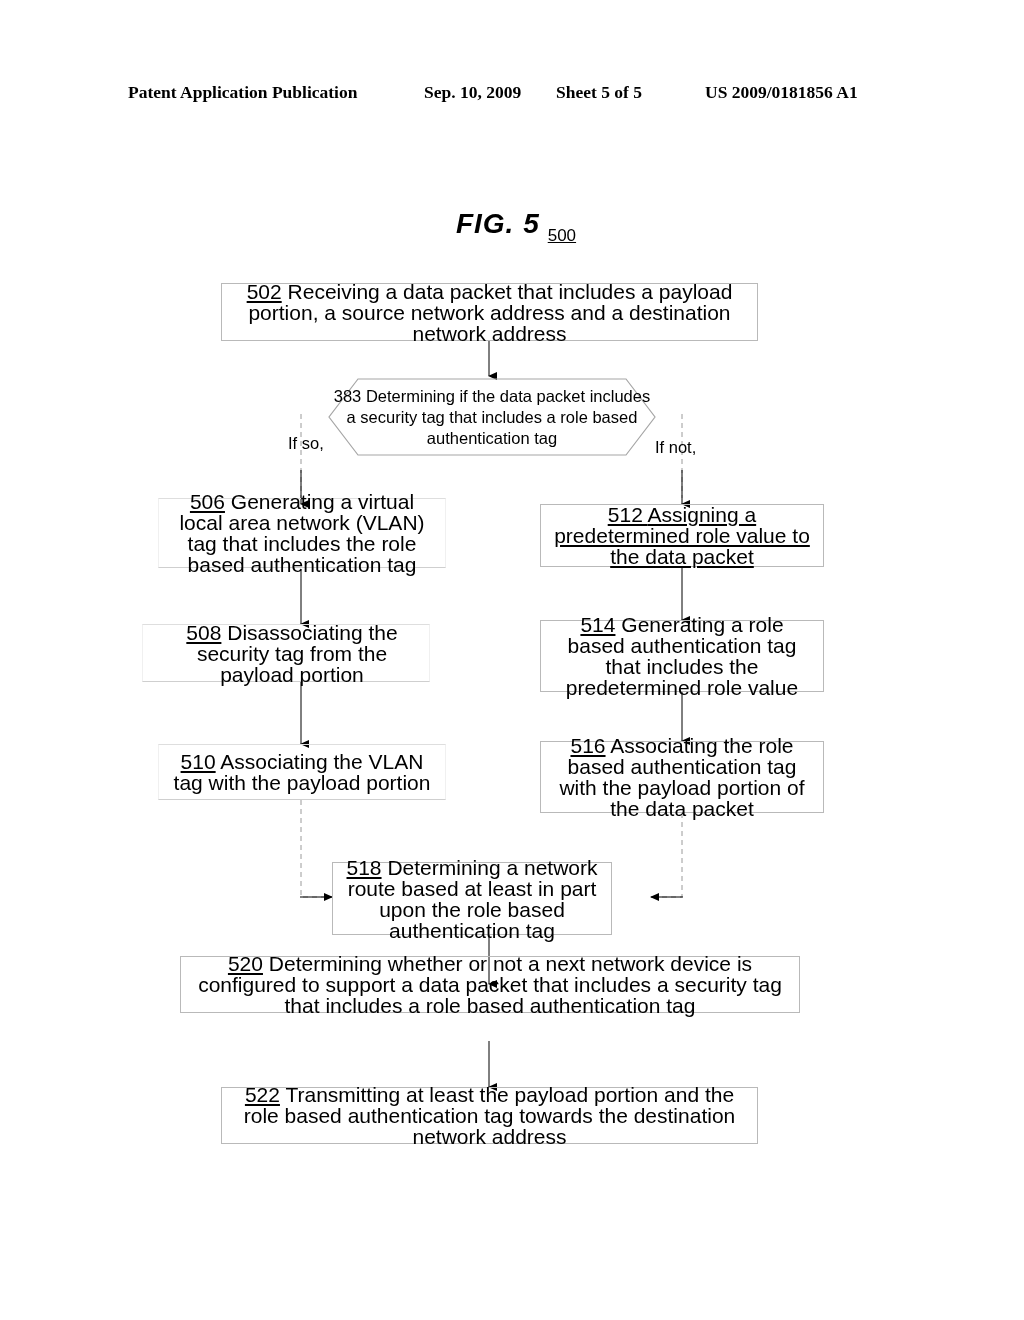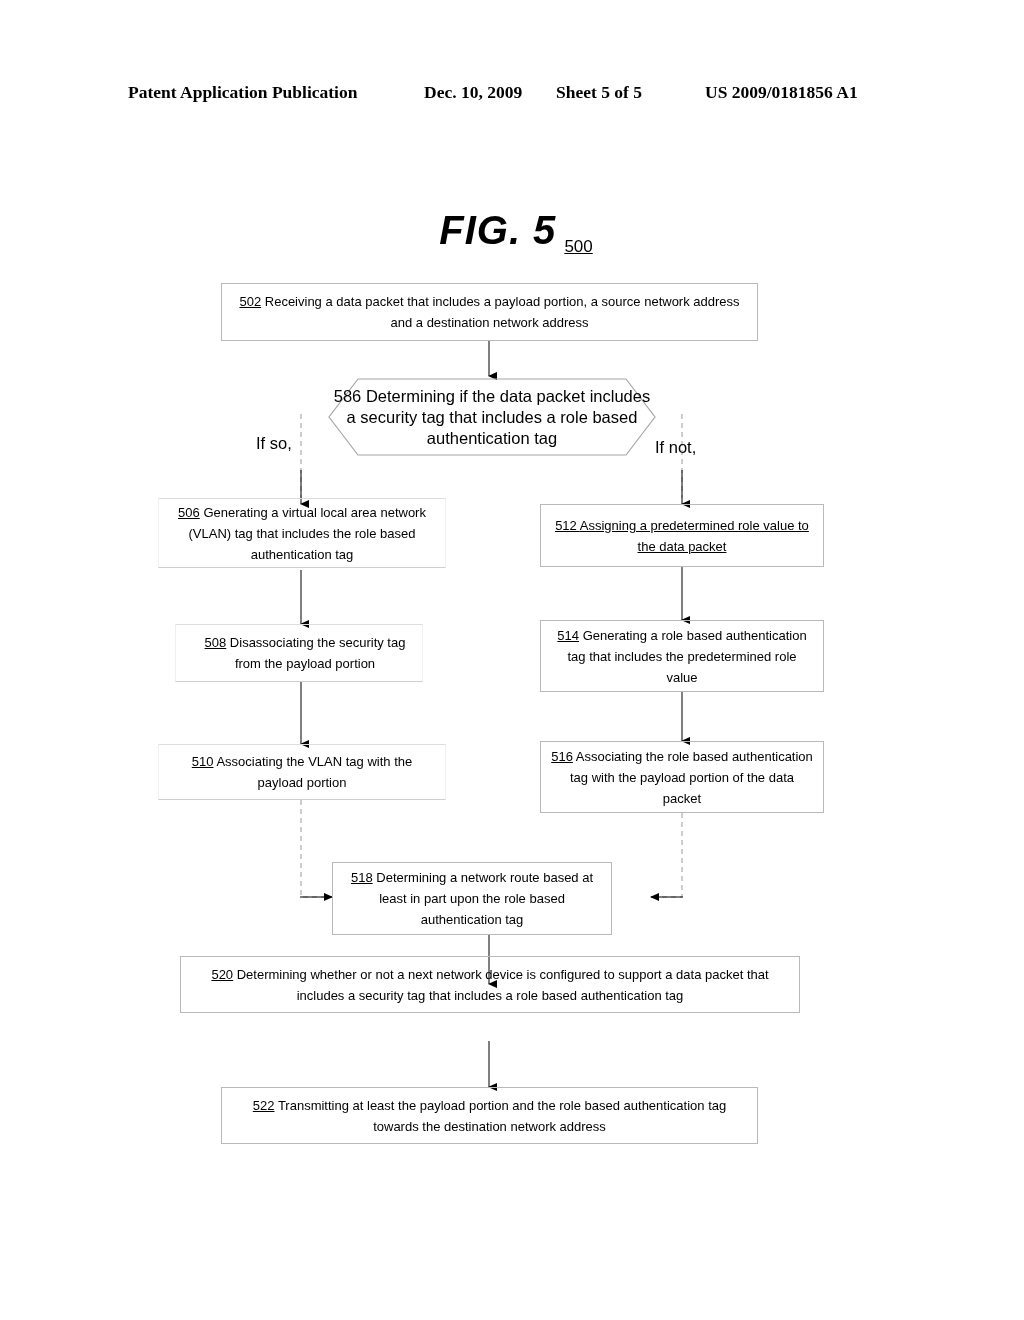--- a/index.html
+++ b/index.html
@@ -136,7 +136,7 @@
 
 <div id="page-header">
   <span class="hdr-pub">Patent Application Publication</span>
-  <span class="hdr-date">Dec. 10, 2009</span>
+  <span class="hdr-date">Sep. 10, 2009</span>
   <span class="hdr-sheet">Sheet 5 of 5</span>
   <span class="hdr-num">US 2009/0181856 A1</span>
 </div>

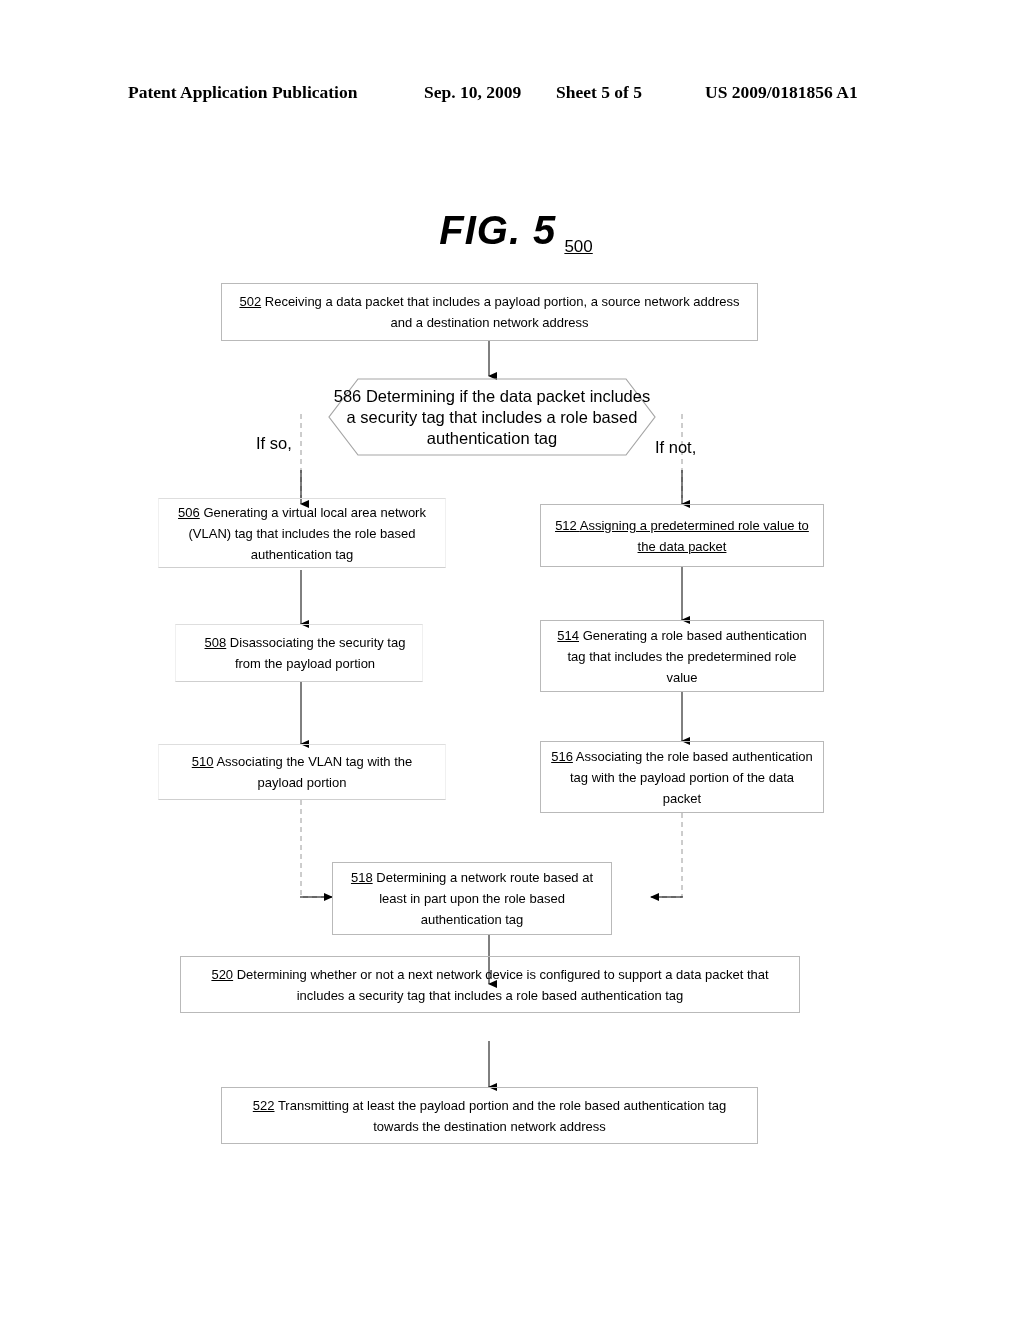--- a/index.html
+++ b/index.html
@@ -48,7 +48,7 @@
     font-family: "Liberation Sans", sans-serif;
     font-weight: bold;
     font-style: italic;
-    font-size: 40px;
+    font-size: 28px;
     letter-spacing: 1px;
     vertical-align: baseline;
   }

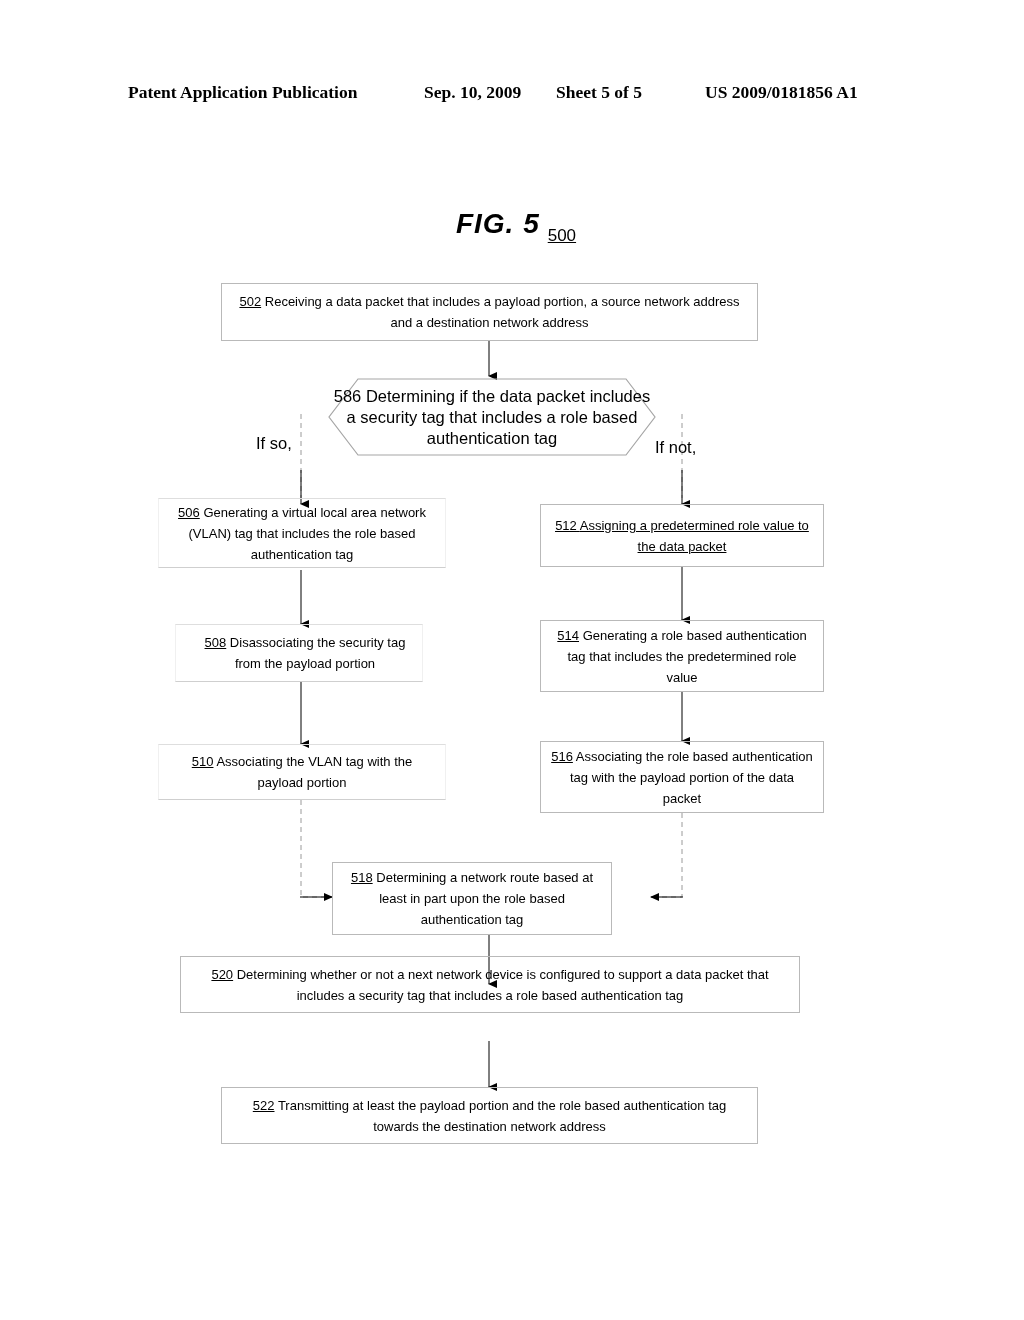--- a/index.html
+++ b/index.html
@@ -70,7 +70,7 @@
     align-items: center;
     justify-content: center;
     text-align: center;
-    font-size: 13px;
+    font-size: 21px;
     line-height: 21px;
     color: #000;
     background: transparent;

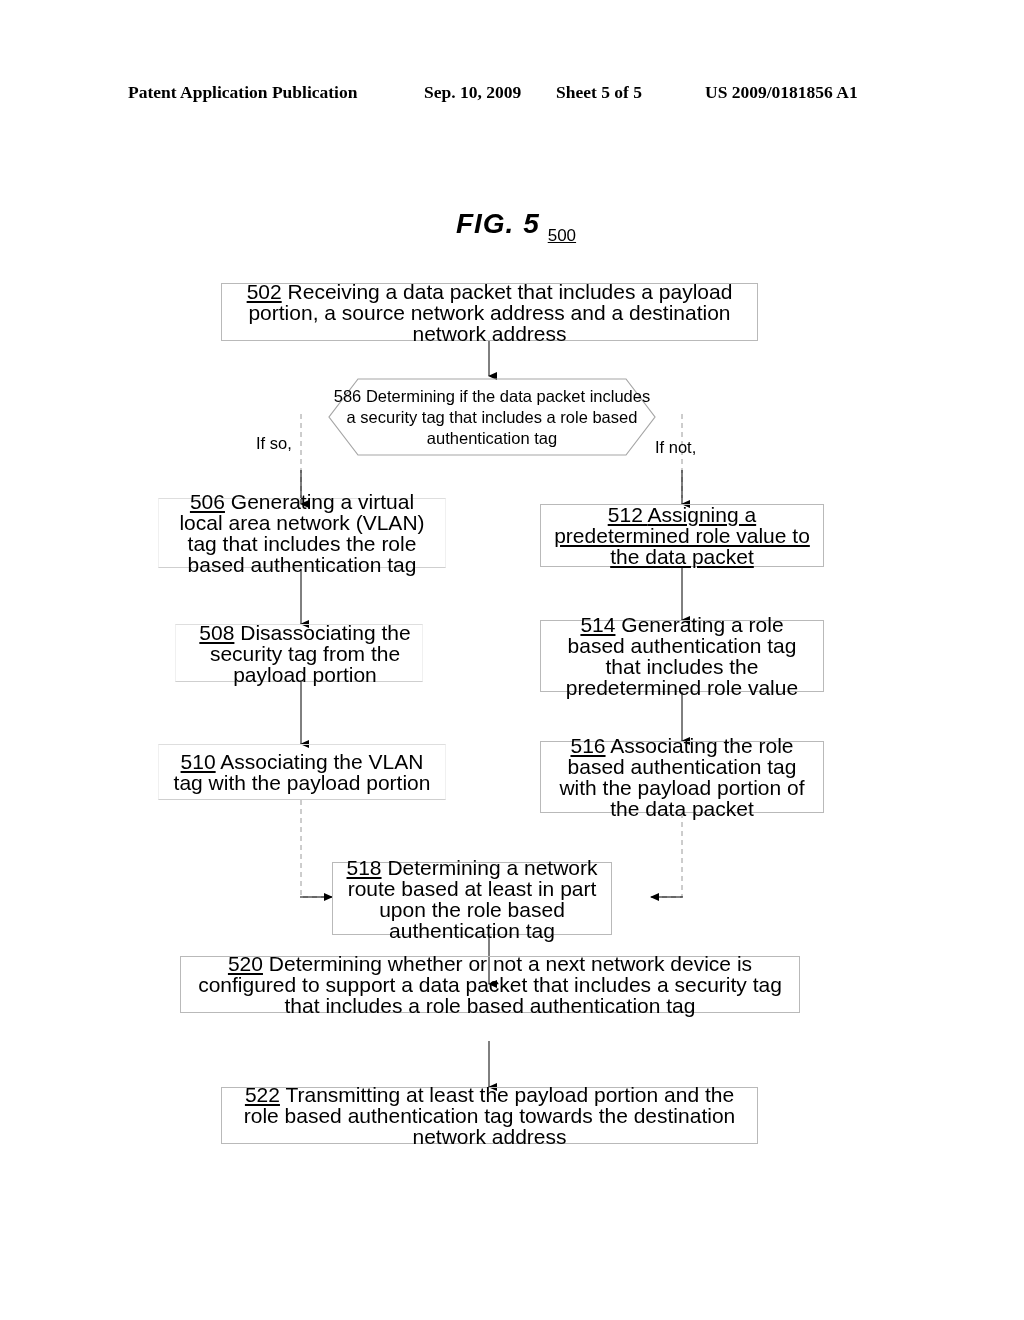--- a/index.html
+++ b/index.html
@@ -194,7 +194,7 @@
     <polygon points="30,1 298,1 327,39 298,77 30,77 1,39" fill="none" stroke="#a6a6a6" stroke-width="1.2"></polygon>
   </svg>
   <div class="hex-text">
-    <span><span class="num">586</span> <span>Determining if the data packet includes a security tag that includes a role based authentication tag</span></span>
+    <span><span class="num">383</span> <span>Determining if the data packet includes a security tag that includes a role based authentication tag</span></span>
   </div>
 </div>
 

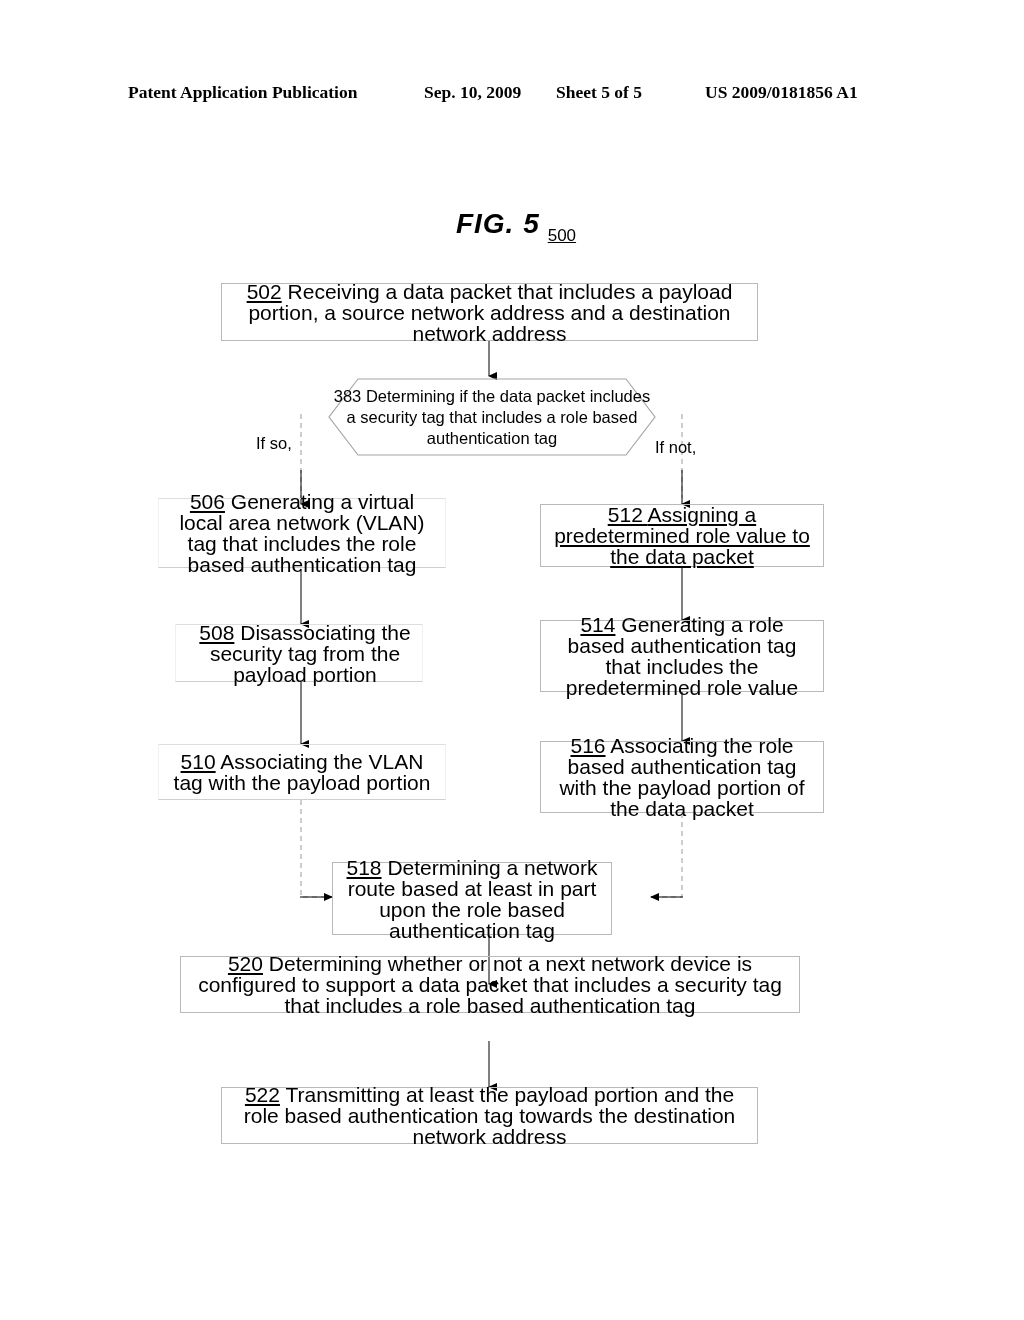--- a/index.html
+++ b/index.html
@@ -198,7 +198,7 @@
   </div>
 </div>
 
-<div class="branch-label" style="left:256px; top:434px;">If so,</div>
+<div class="branch-label" style="left:288px; top:434px;">If so,</div>
 <div class="branch-label" style="left:655px; top:438px;">If not,</div>
 
 <div class="flow-box bx-rules" id="box-506" style="left:158px; top:498px; width:288px; height:70px;">

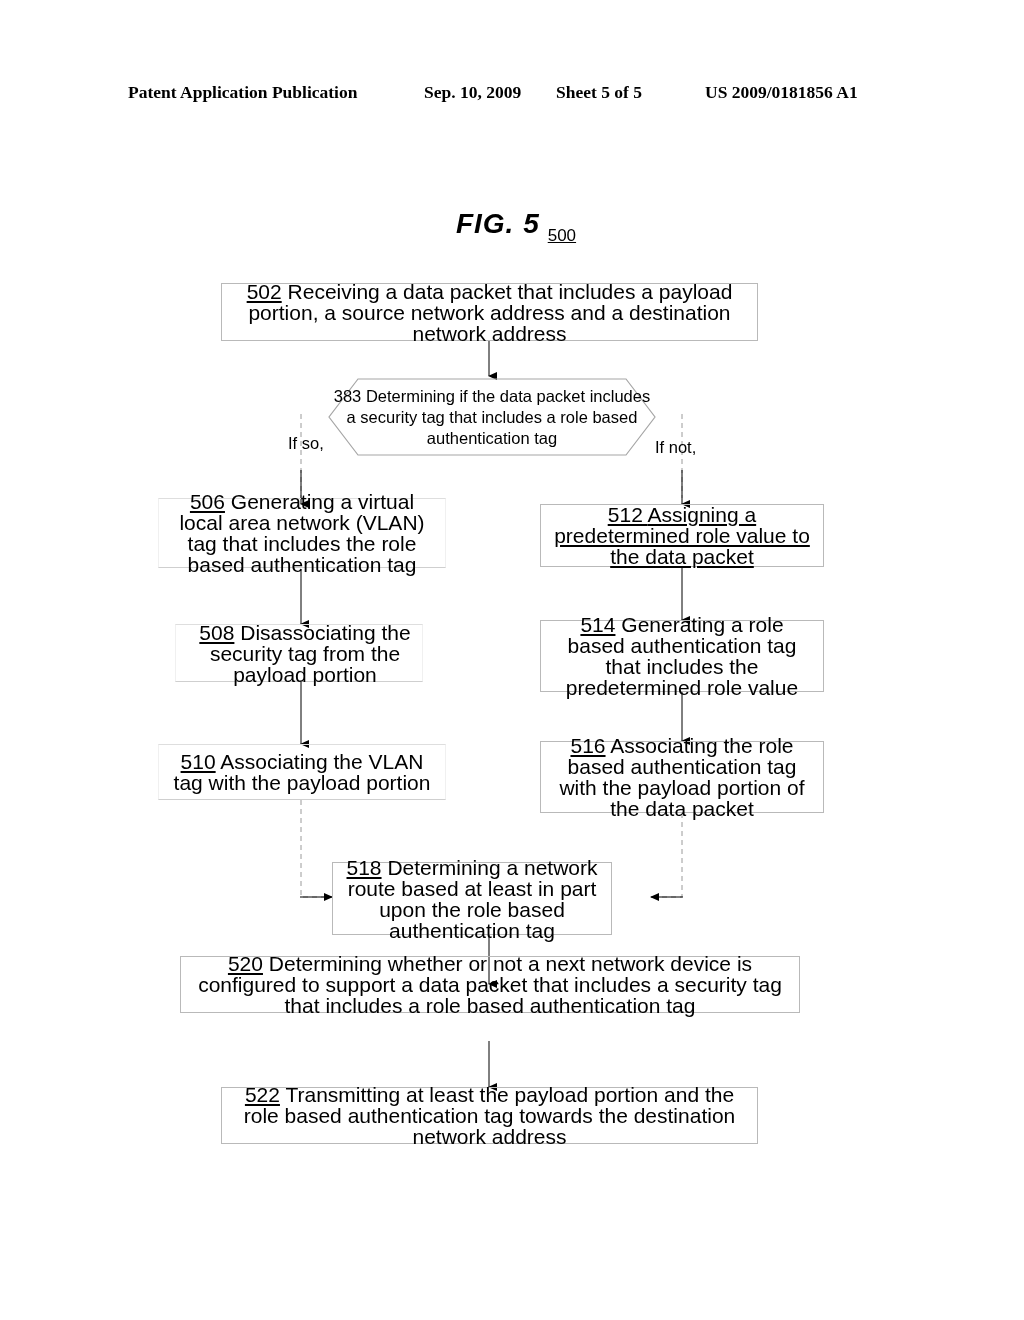--- a/index.html
+++ b/index.html
@@ -205,7 +205,7 @@
   <span class="txt"><span class="num">506</span> <span>Generating a virtual local area network (VLAN) tag that includes the role based authentication tag</span></span>
 </div>
 
-<div class="flow-box bx-rules" id="box-508" style="left:175px; top:624px; width:248px; height:58px;padding-left:12px;">
+<div class="flow-box bx-rules" id="box-508" style="left:142px; top:624px; width:288px; height:58px;padding-left:12px;">
   <span class="txt"><span class="num">508</span> <span>Disassociating the security tag from the payload portion</span></span>
 </div>
 

